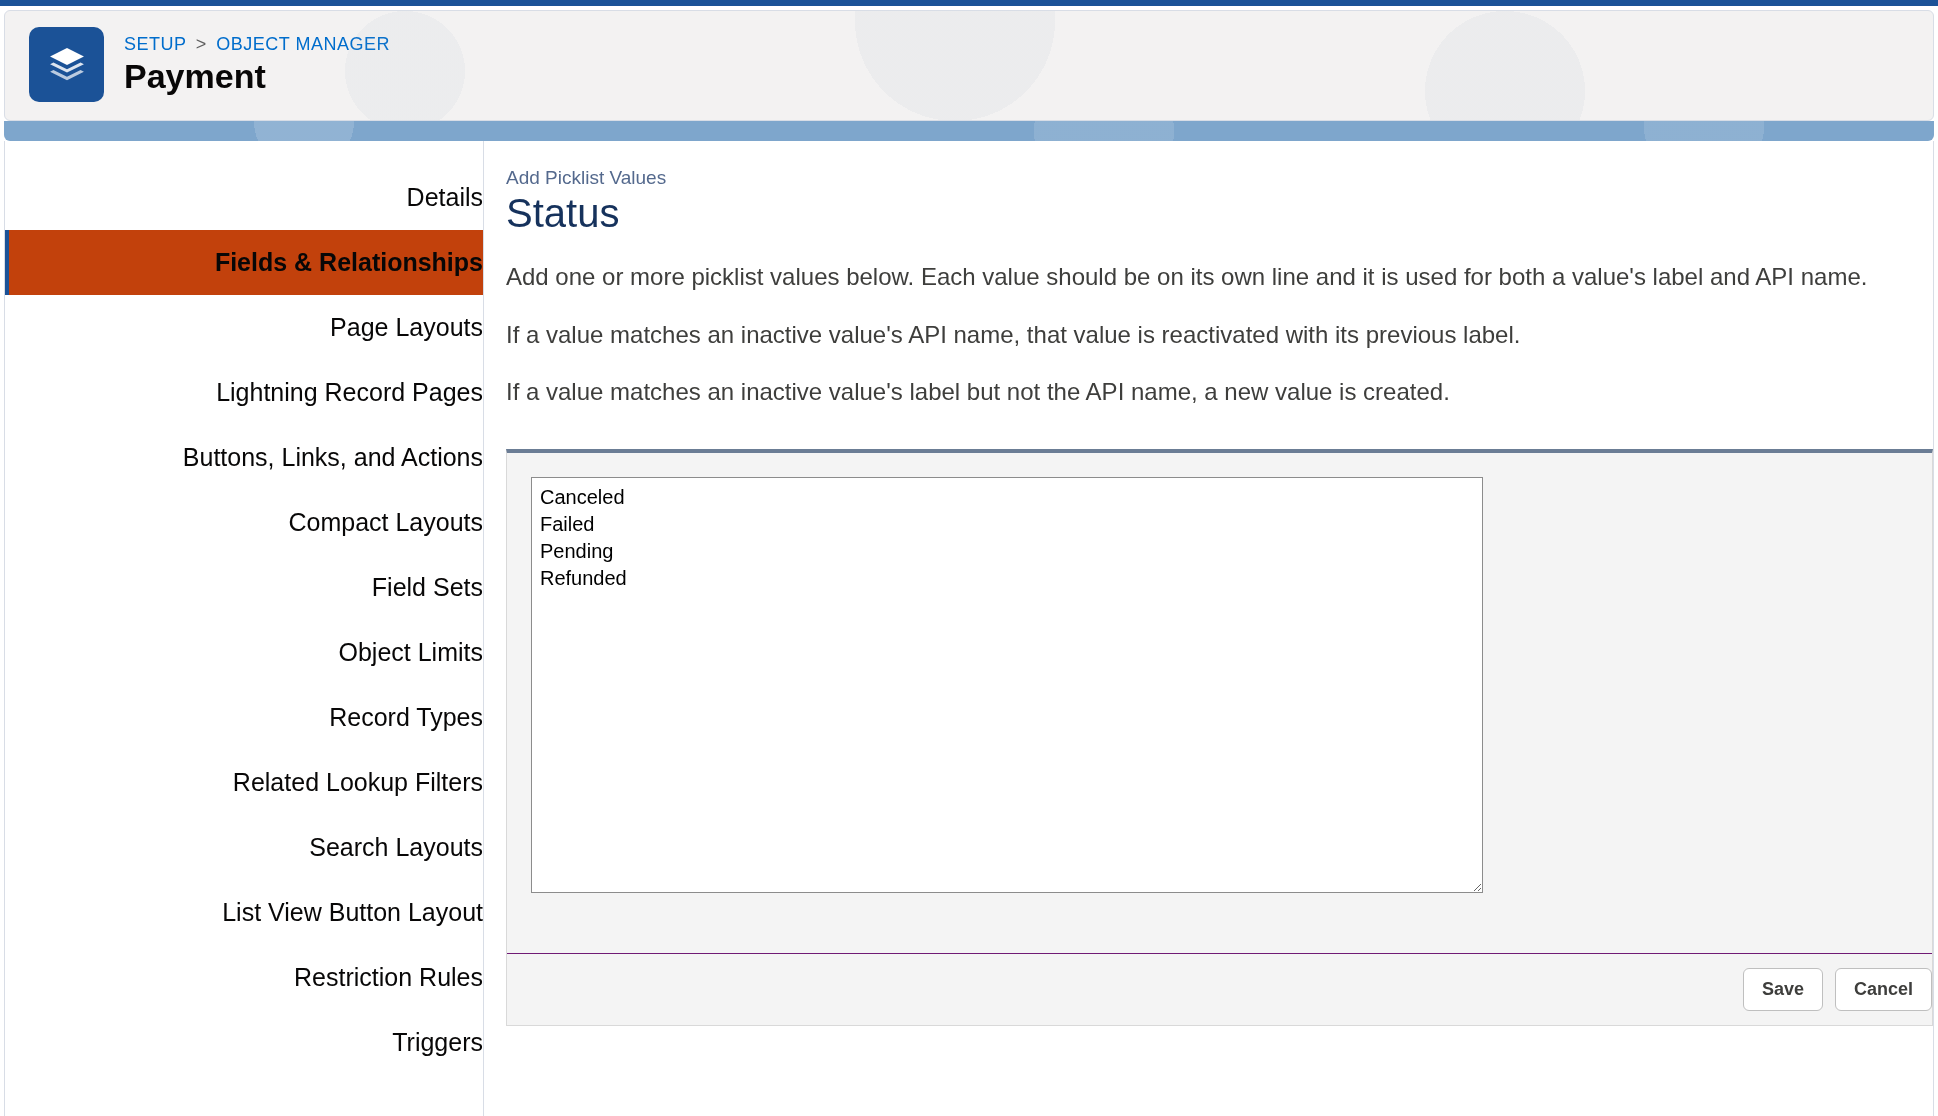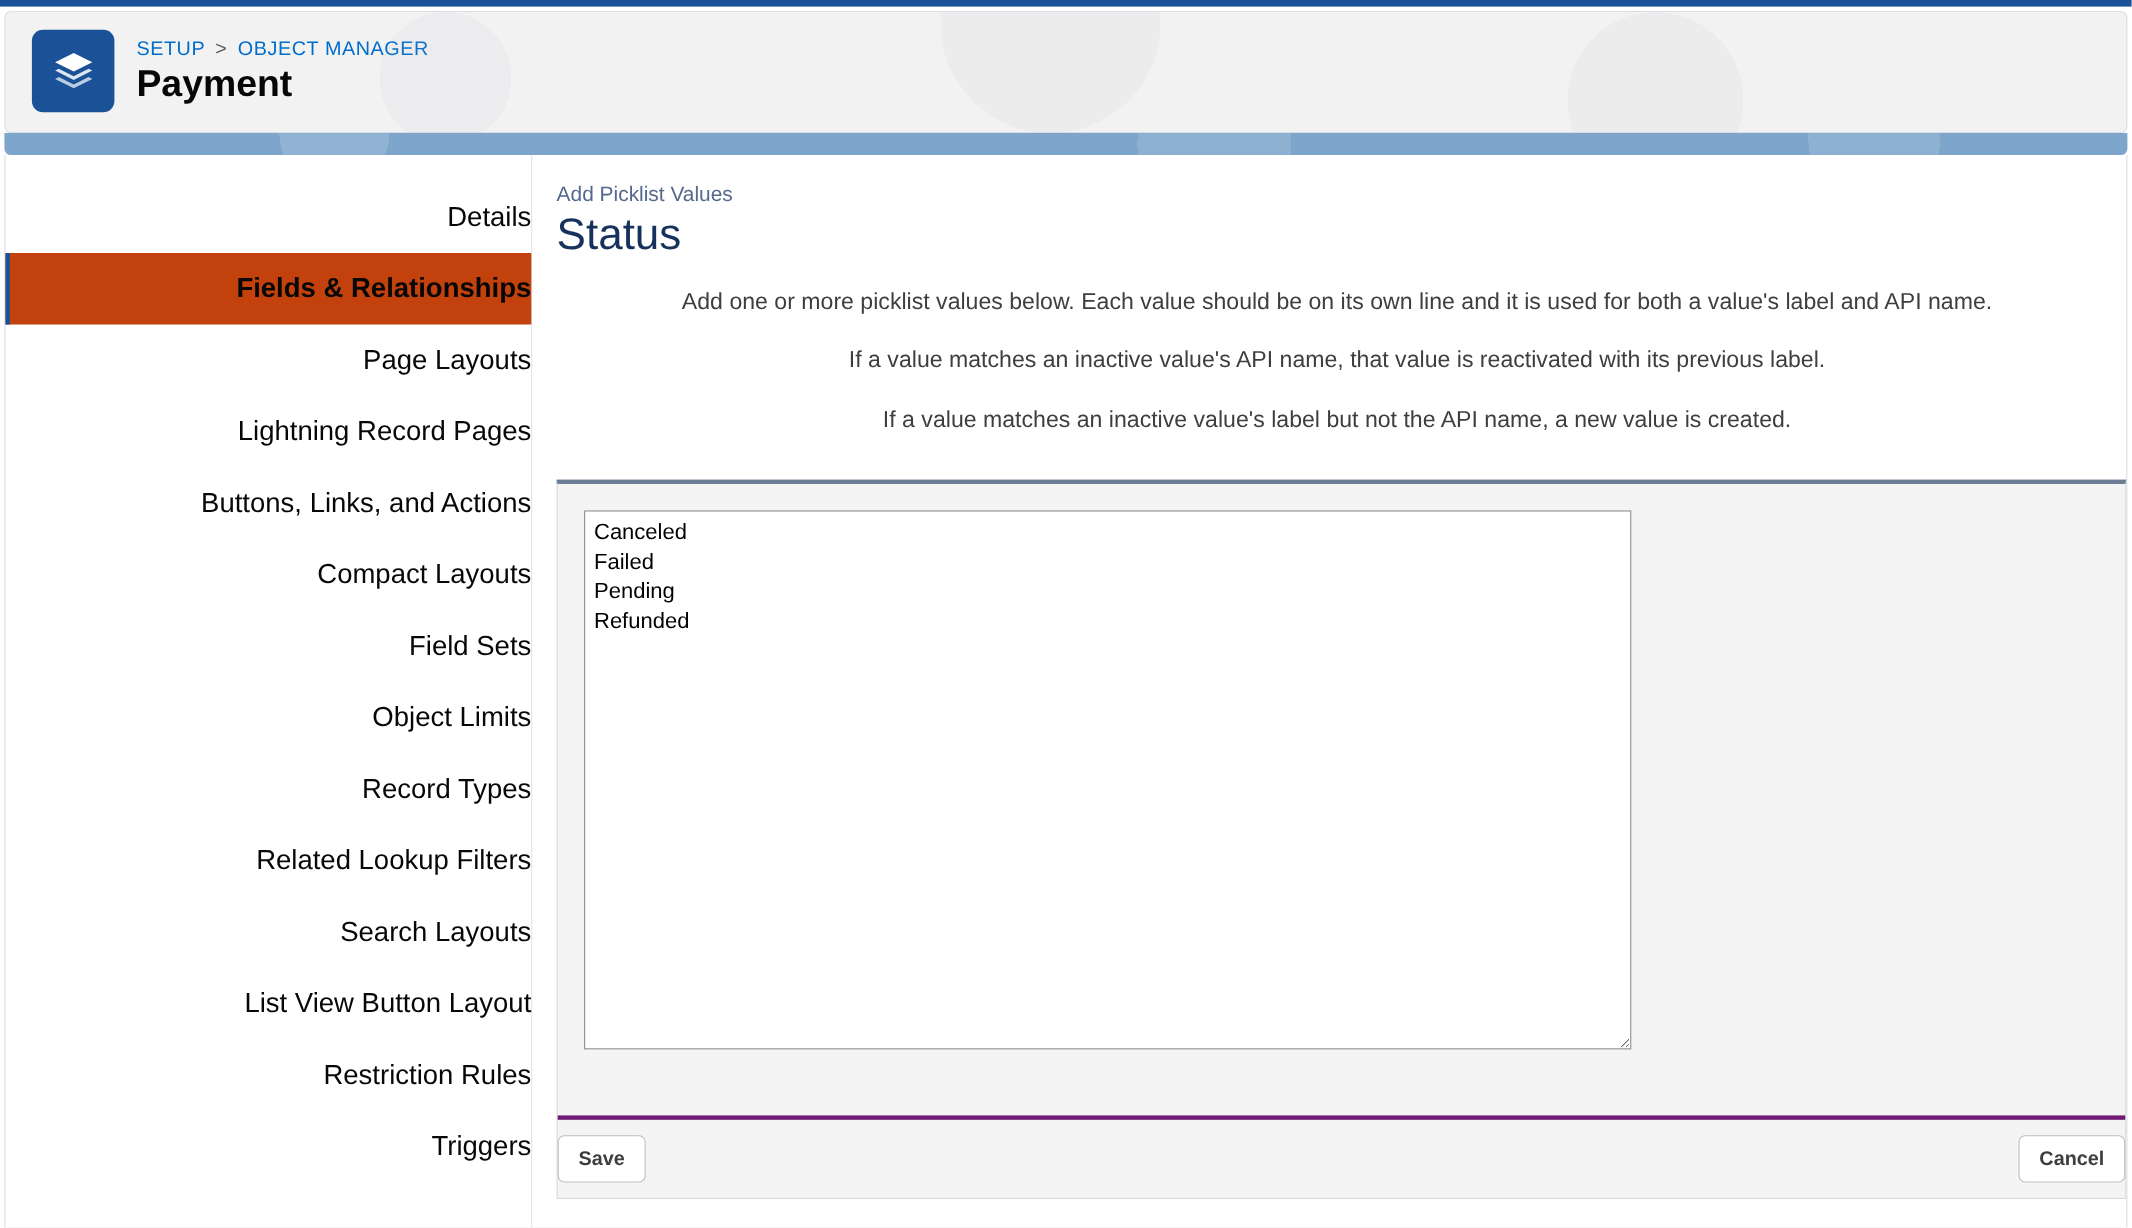--- a/index.html
+++ b/index.html
@@ -142,12 +142,11 @@
     margin-bottom: 24px;
   }
   .help-text {
-    font-size: 21px;
+    font-size: 24px;
     color: #3e3e3c;
     line-height: 1.4;
     margin-bottom: 24px;
     padding-right: 8px;
-    text-align: center;
   }
   .form-panel {
     border: 1px solid #d9d9d9;

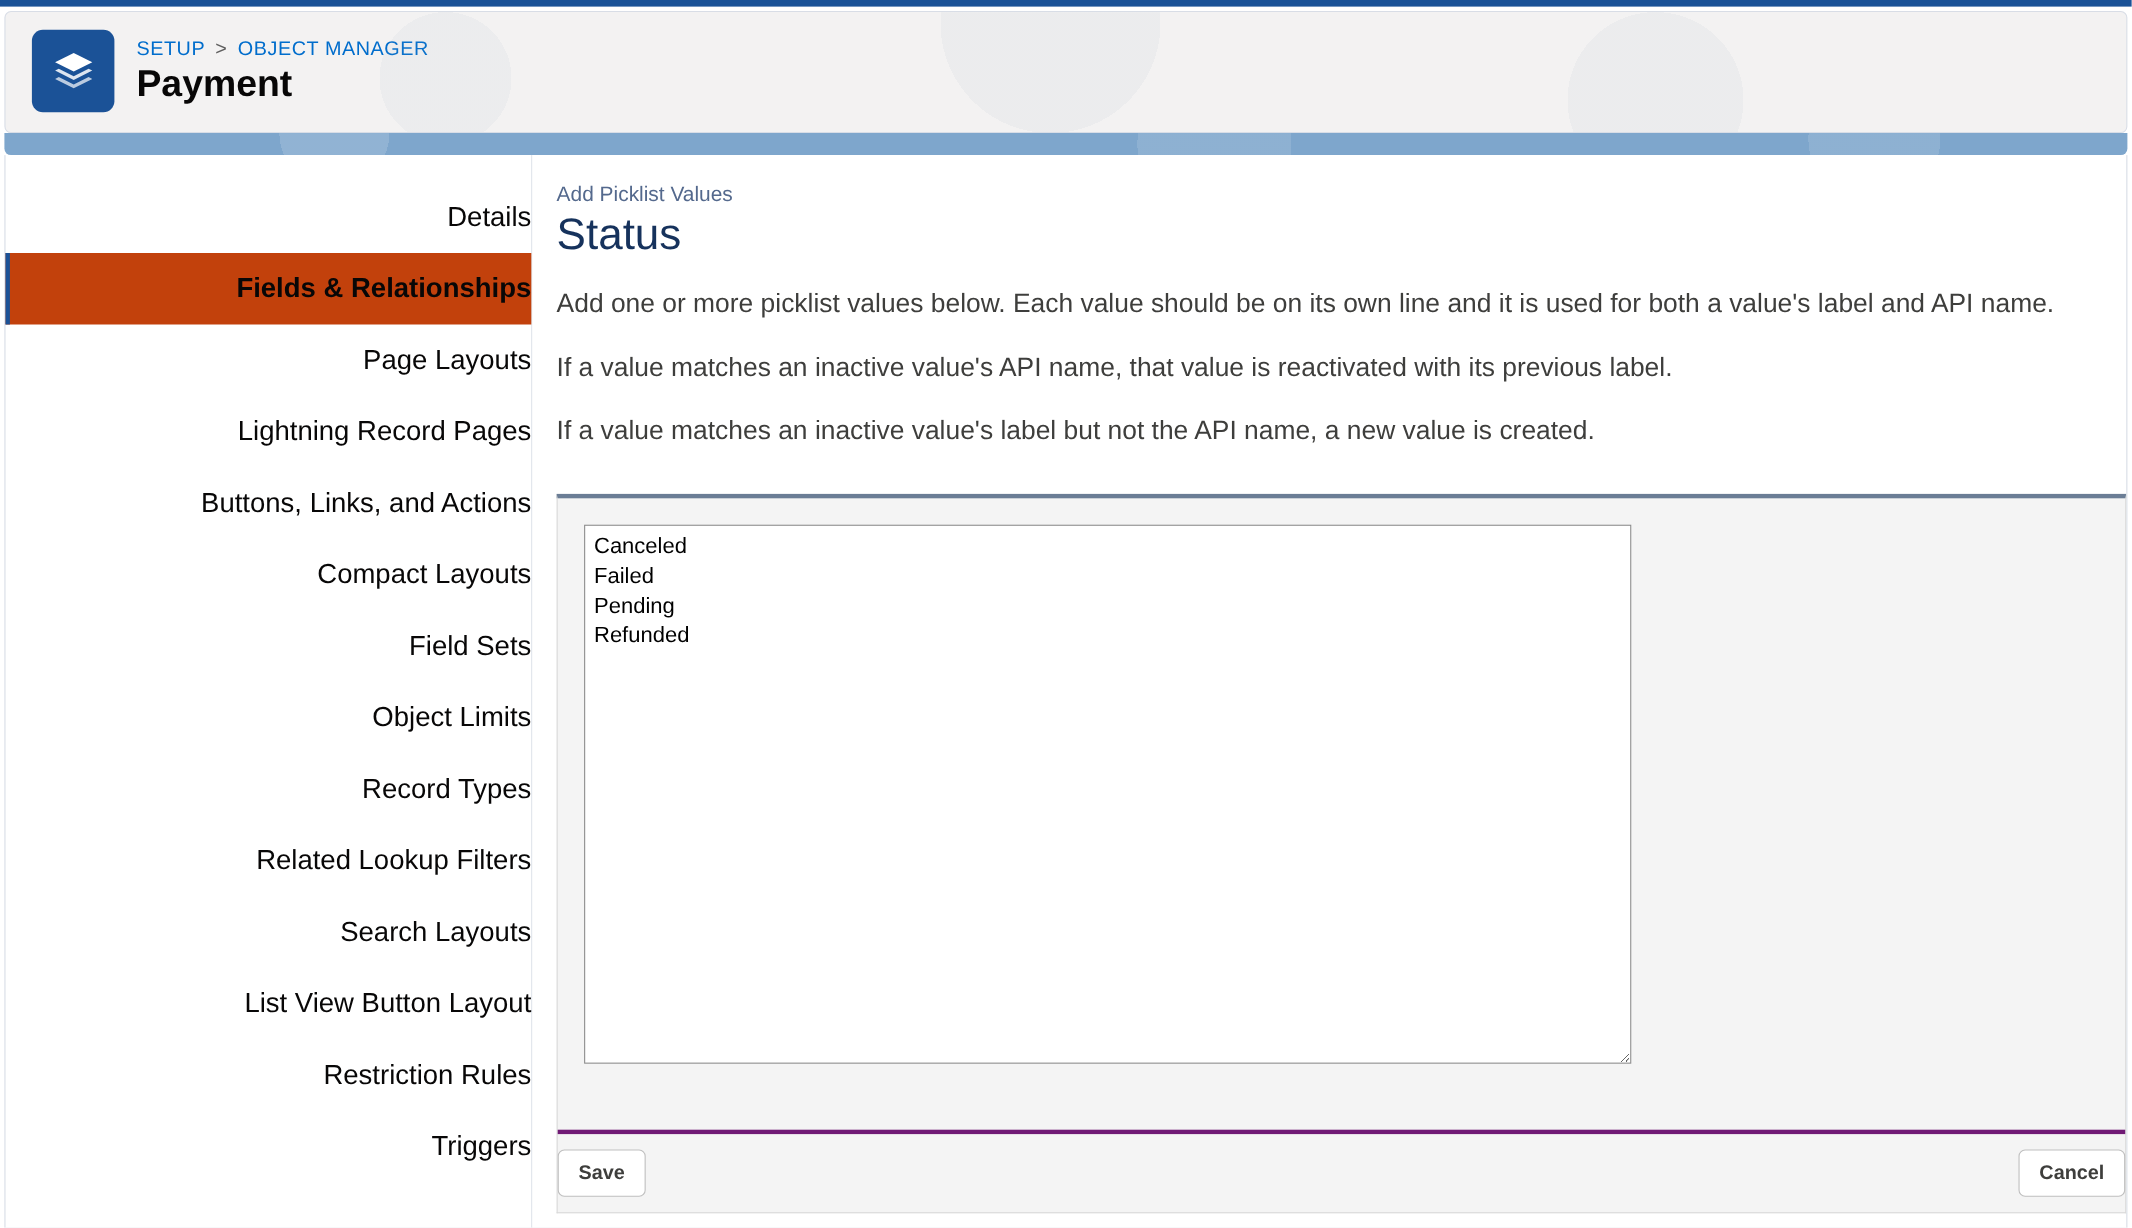--- a/index.html
+++ b/index.html
@@ -157,7 +157,7 @@
   }
   .picklist-textarea {
     width: 952px;
-    height: 490px;
+    height: 416px;
     border: 1px solid #8c8c8c;
     font-size: 20px;
     font-family: inherit;

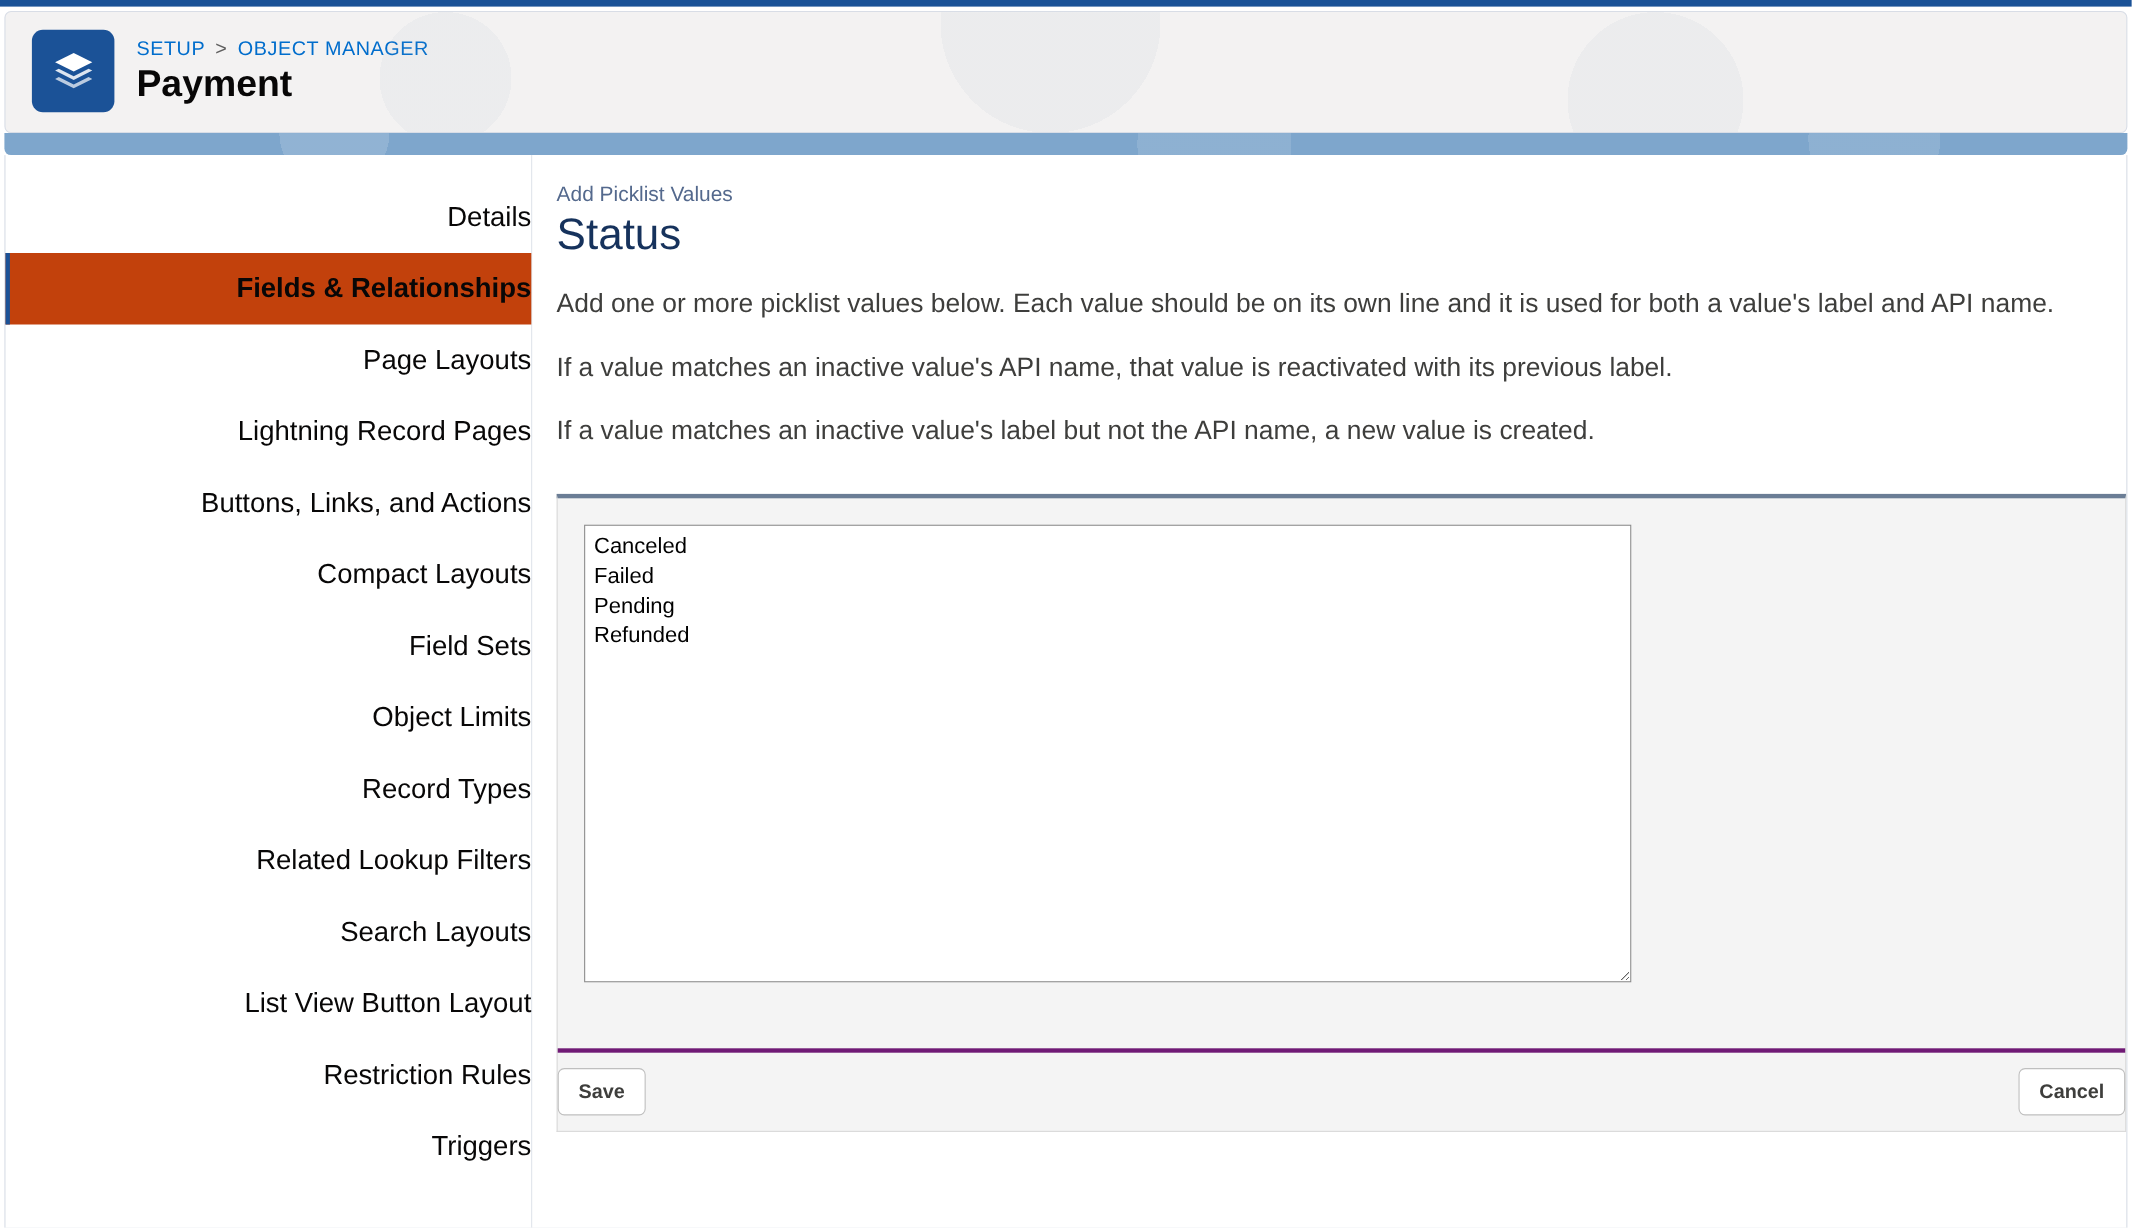--- a/index.html
+++ b/index.html
@@ -168,11 +168,11 @@
     display: block;
   }
   .button-row {
-    border-top: 4px solid #701a75;
+    border-top: 1px solid #701a75;
     margin: 60px -24px 0 -24px;
     padding: 14px 0;
     display: flex;
-    justify-content: space-between;
+    justify-content: flex-end;
     gap: 12px;
   }
   .btn {

